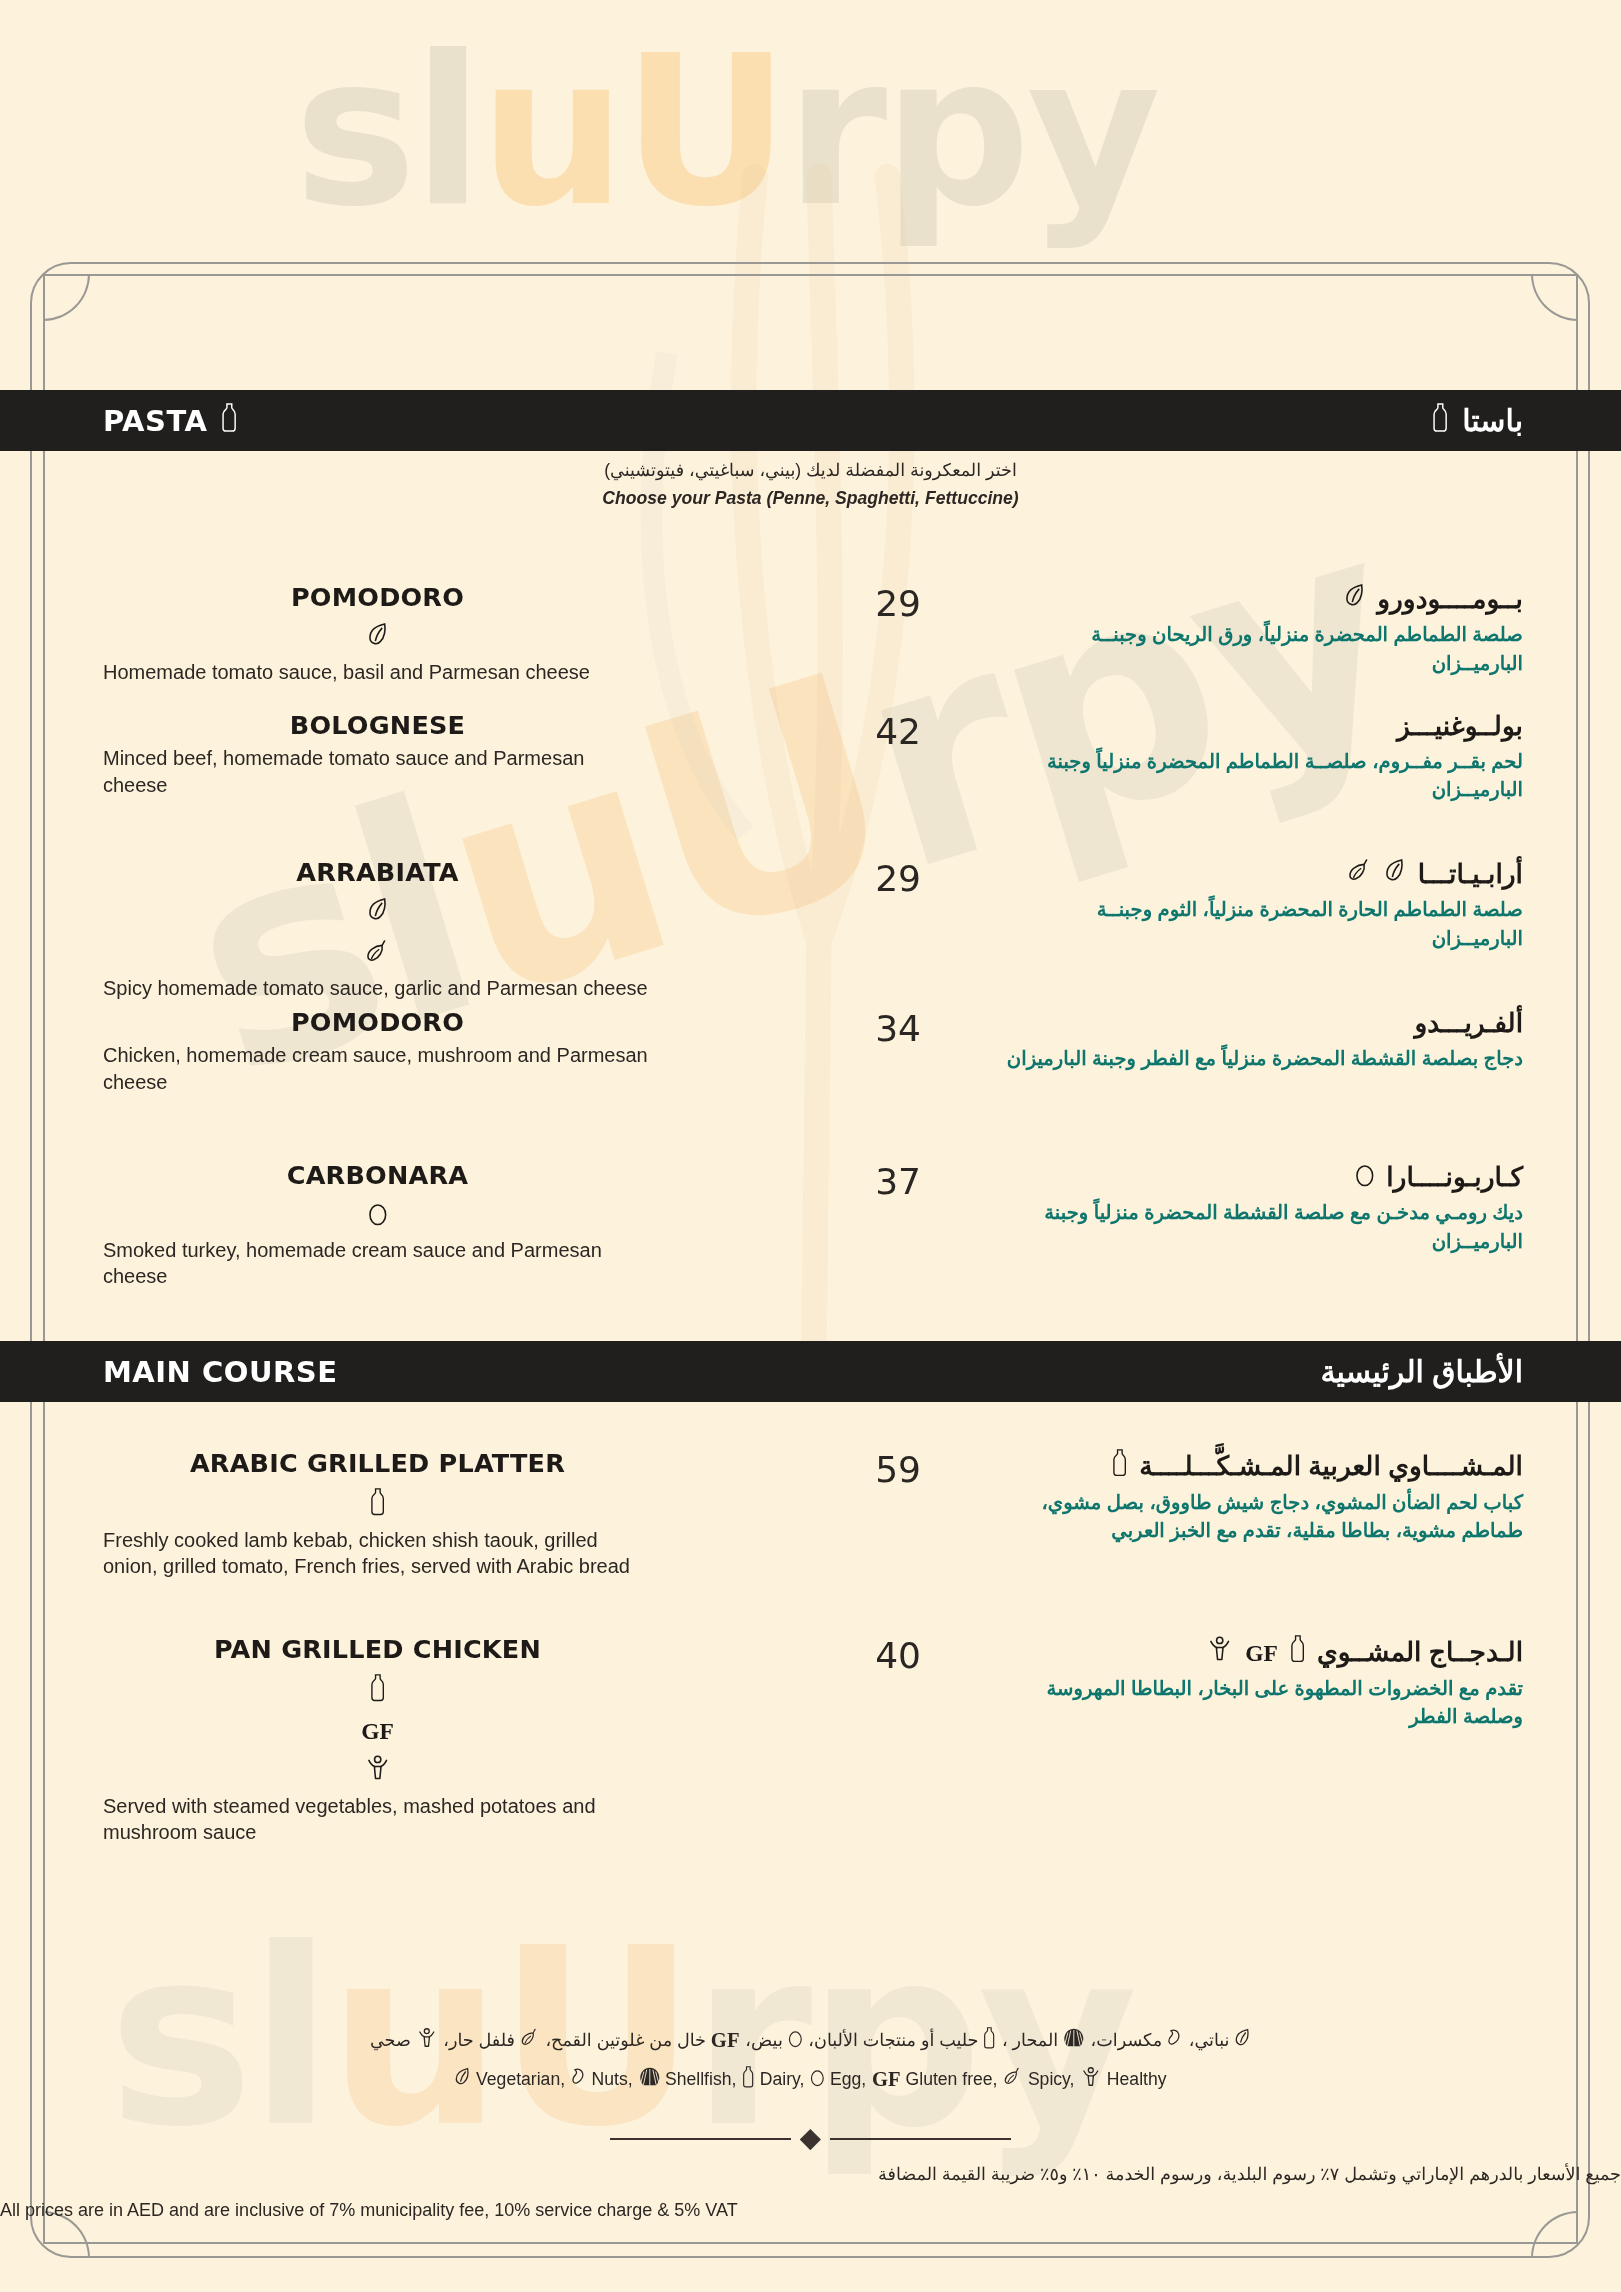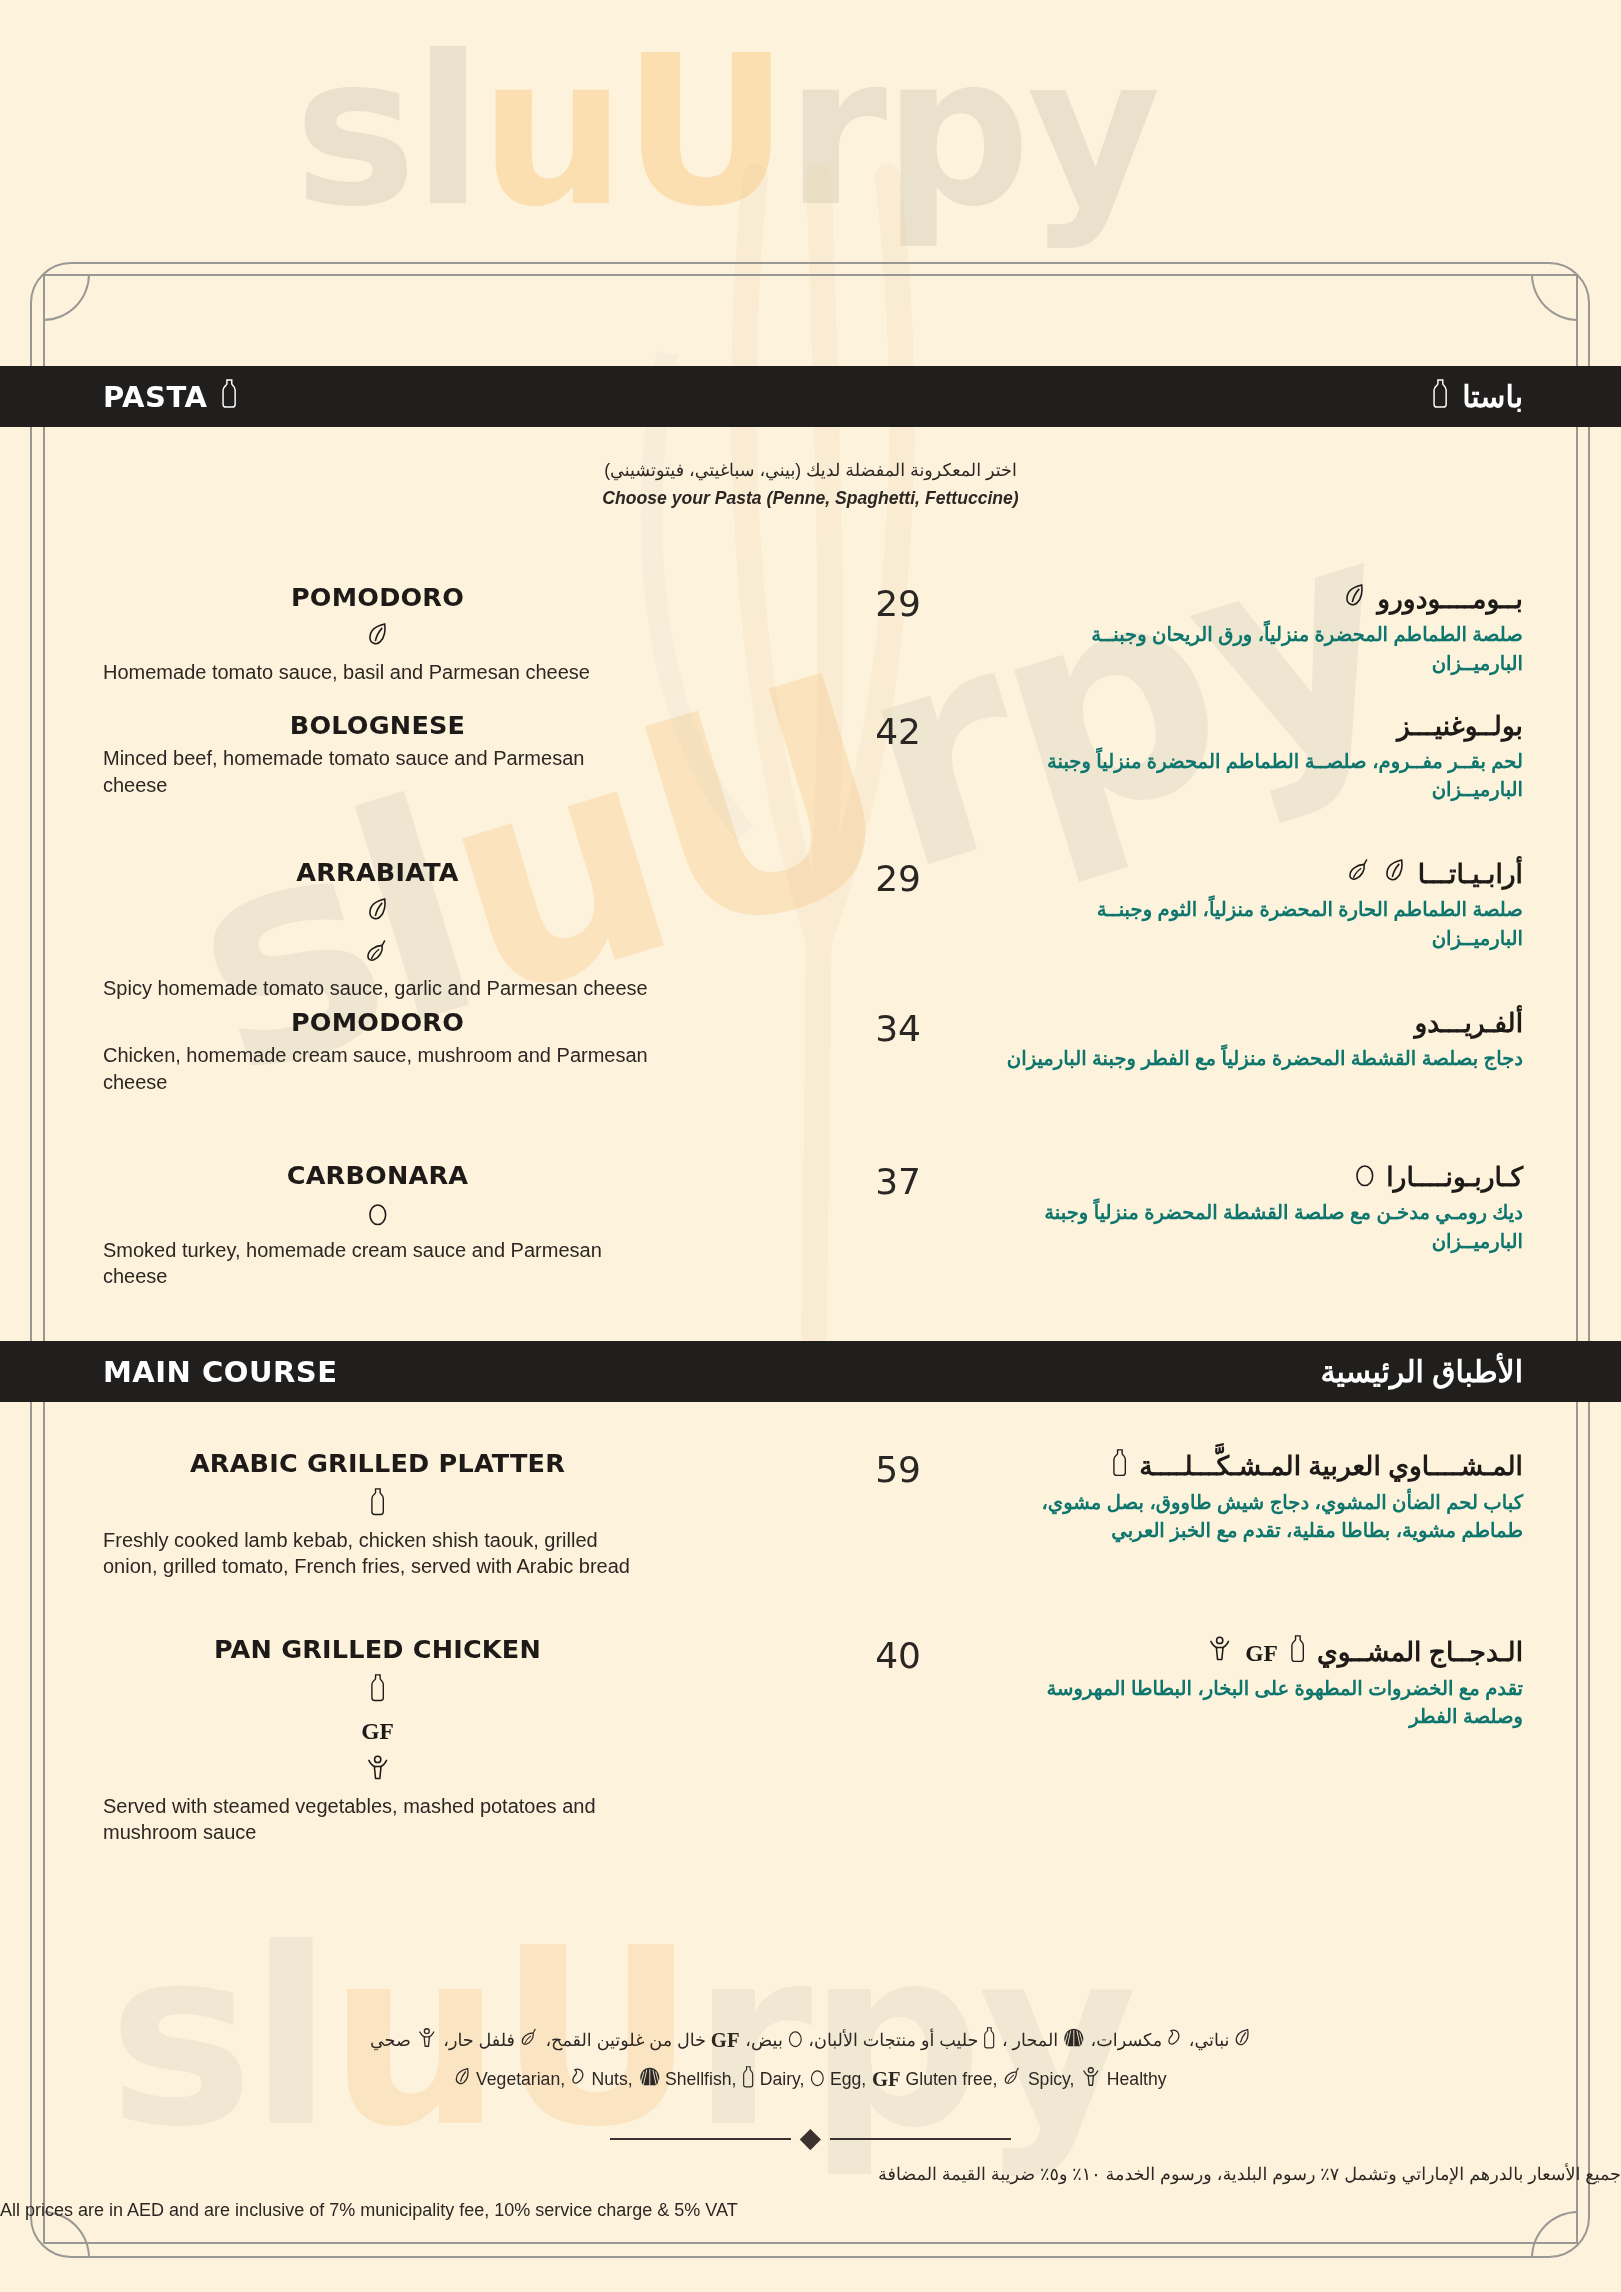--- a/index.html
+++ b/index.html
@@ -310,7 +310,7 @@
 
 <div class="content">
 
-  <div class="section-bar" style="top:366px;">
+  <div class="section-bar" style="top:390px;">
     <div class="en">
       <span>PASTA</span>
       <span class="ic">

